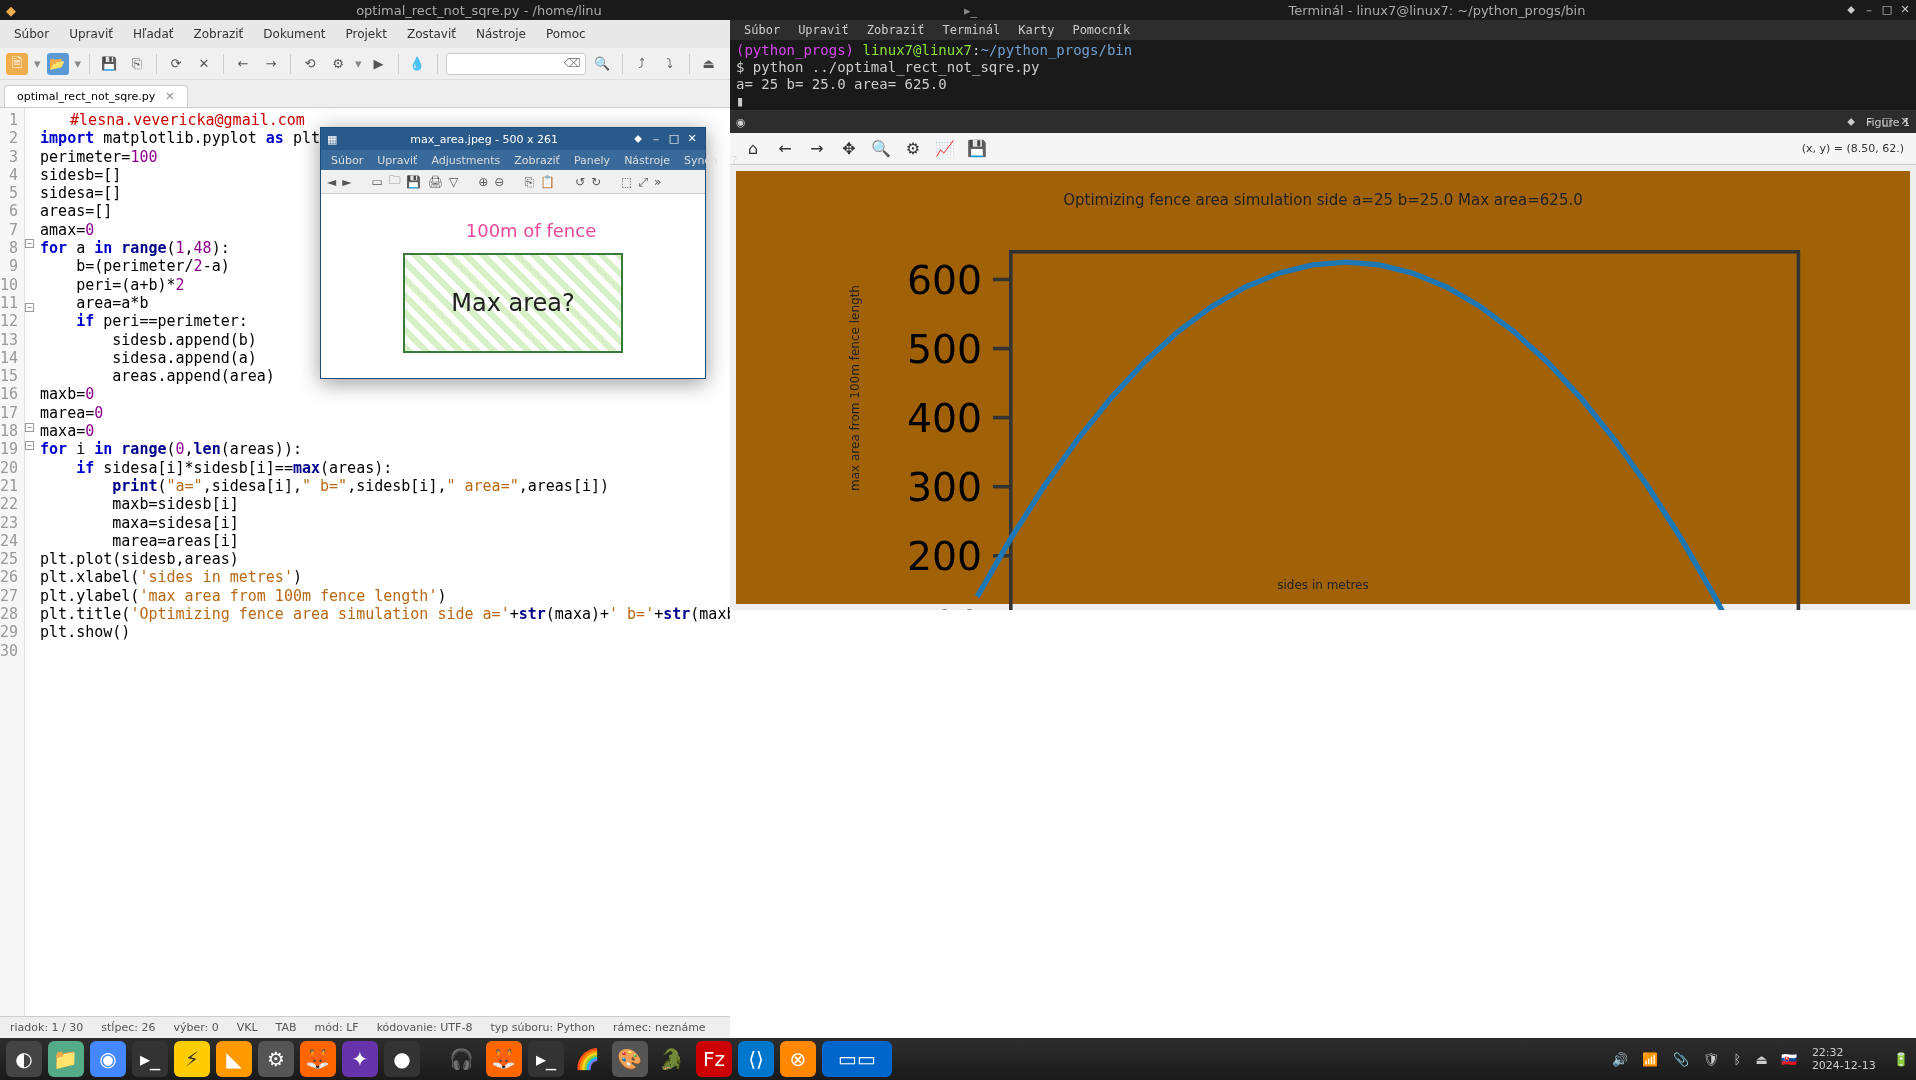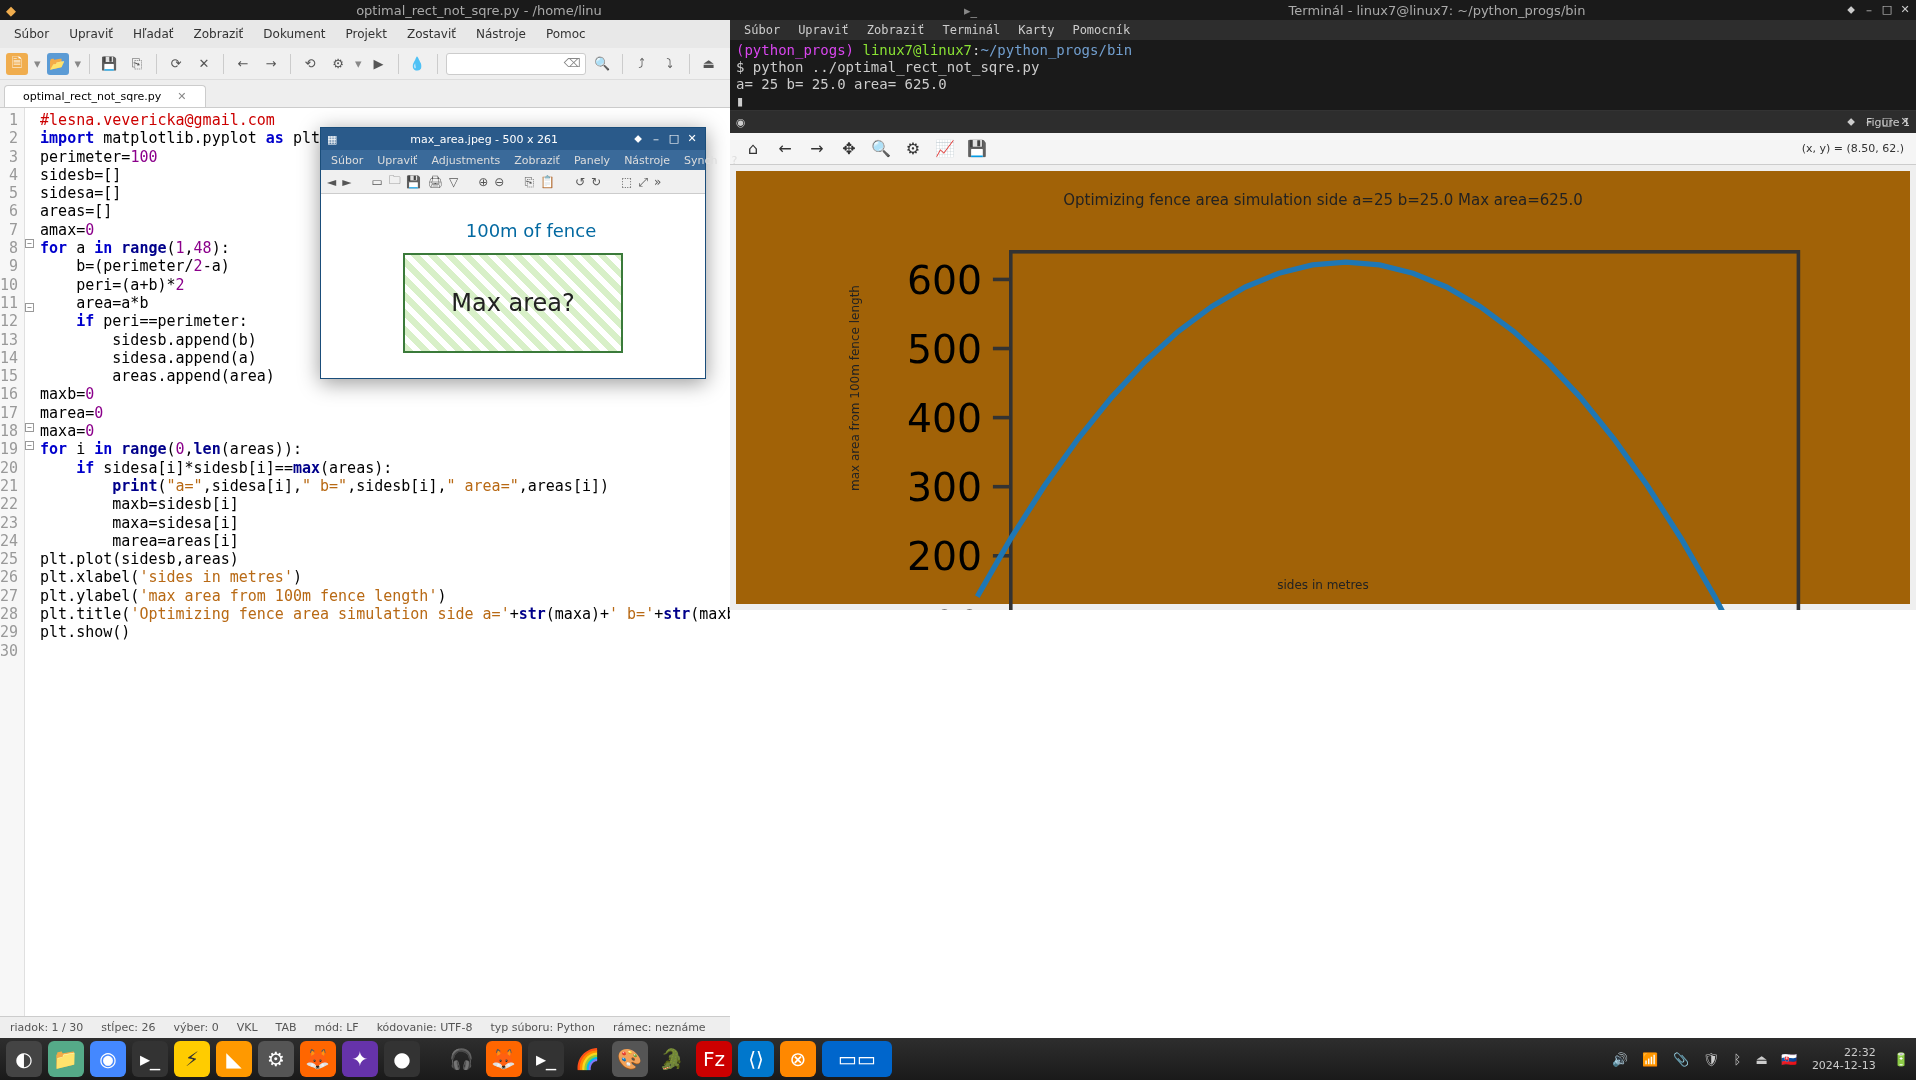--- a/index.html
+++ b/index.html
@@ -20,7 +20,7 @@
 .tb-search-fld{flex:0 0 140px;height:22px;border:1px solid #ccc;background:#fff;border-radius:3px;position:relative;}
 .tb-search-fld .clr{position:absolute;right:4px;top:2px;color:#888;font-size:12px;}
 .tabbar{height:28px;background:#eee;display:flex;align-items:end;padding-left:4px;border-bottom:1px solid #ccc;}
-.tab{background:#fff;border:1px solid #ccc;border-bottom:none;padding:4px 18px;font-size:11px;border-radius:4px 4px 0 0;display:flex;align-items:center;gap:16px;}
+.tab{background:#fff;border:1px solid #ccc;border-bottom:none;padding:4px 12px;font-size:11px;border-radius:4px 4px 0 0;display:flex;align-items:center;gap:10px;}
 .tab .x{color:#888;font-size:11px;}
 .code-area{flex:1;background:#fff;display:flex;font-family:"DejaVu Sans Mono",monospace;font-size:15px;line-height:18.3px;overflow:hidden;}
 .gutter{width:44px;background:#f7f7f7;border-right:1px solid #e0e0e0;text-align:right;color:#999;padding:3px 6px 0 0;}

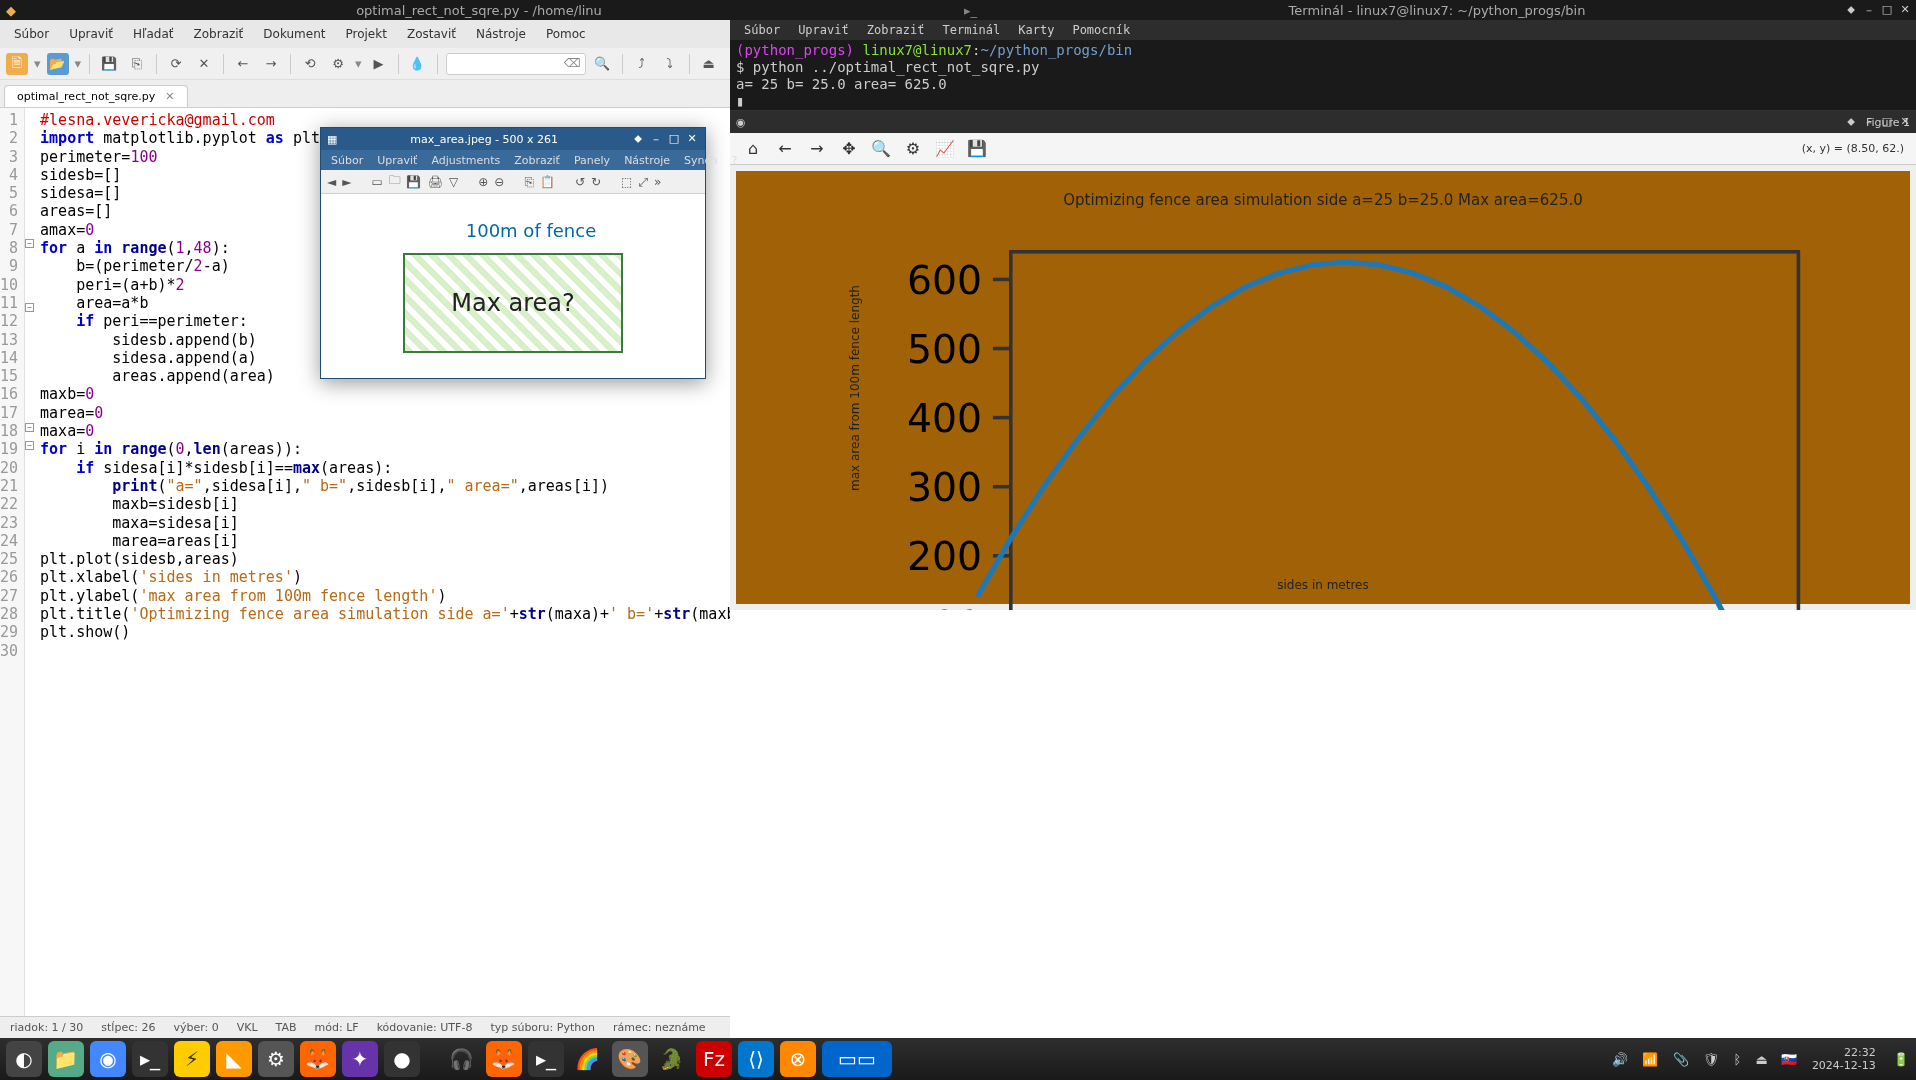--- a/index.html
+++ b/index.html
@@ -31,7 +31,7 @@
 .num{color:#8b008b;}
 .str{color:#b86914;}
 .fn{color:#00008b;font-weight:bold;text-align:center;}
-.cm{color:#c00;}
+.cm{color:#c00;margin-left:30px;}
 .status-bar{height:22px;background:#eee;border-top:1px solid #ccc;display:flex;align-items:center;gap:18px;padding:0 10px;font-size:11px;color:#555;}
 .terminal-pane{position:absolute;top:20px;left:730px;right:0;height:90px;background:#1a1a1a;color:#ccc;font-family:monospace;font-size:14px;display:flex;flex-direction:column;}
 .term-menu{height:24px;background:#2d2d2d;display:flex;align-items:center;gap:2px;padding:0 6px;font-size:12px;color:#ccc;}

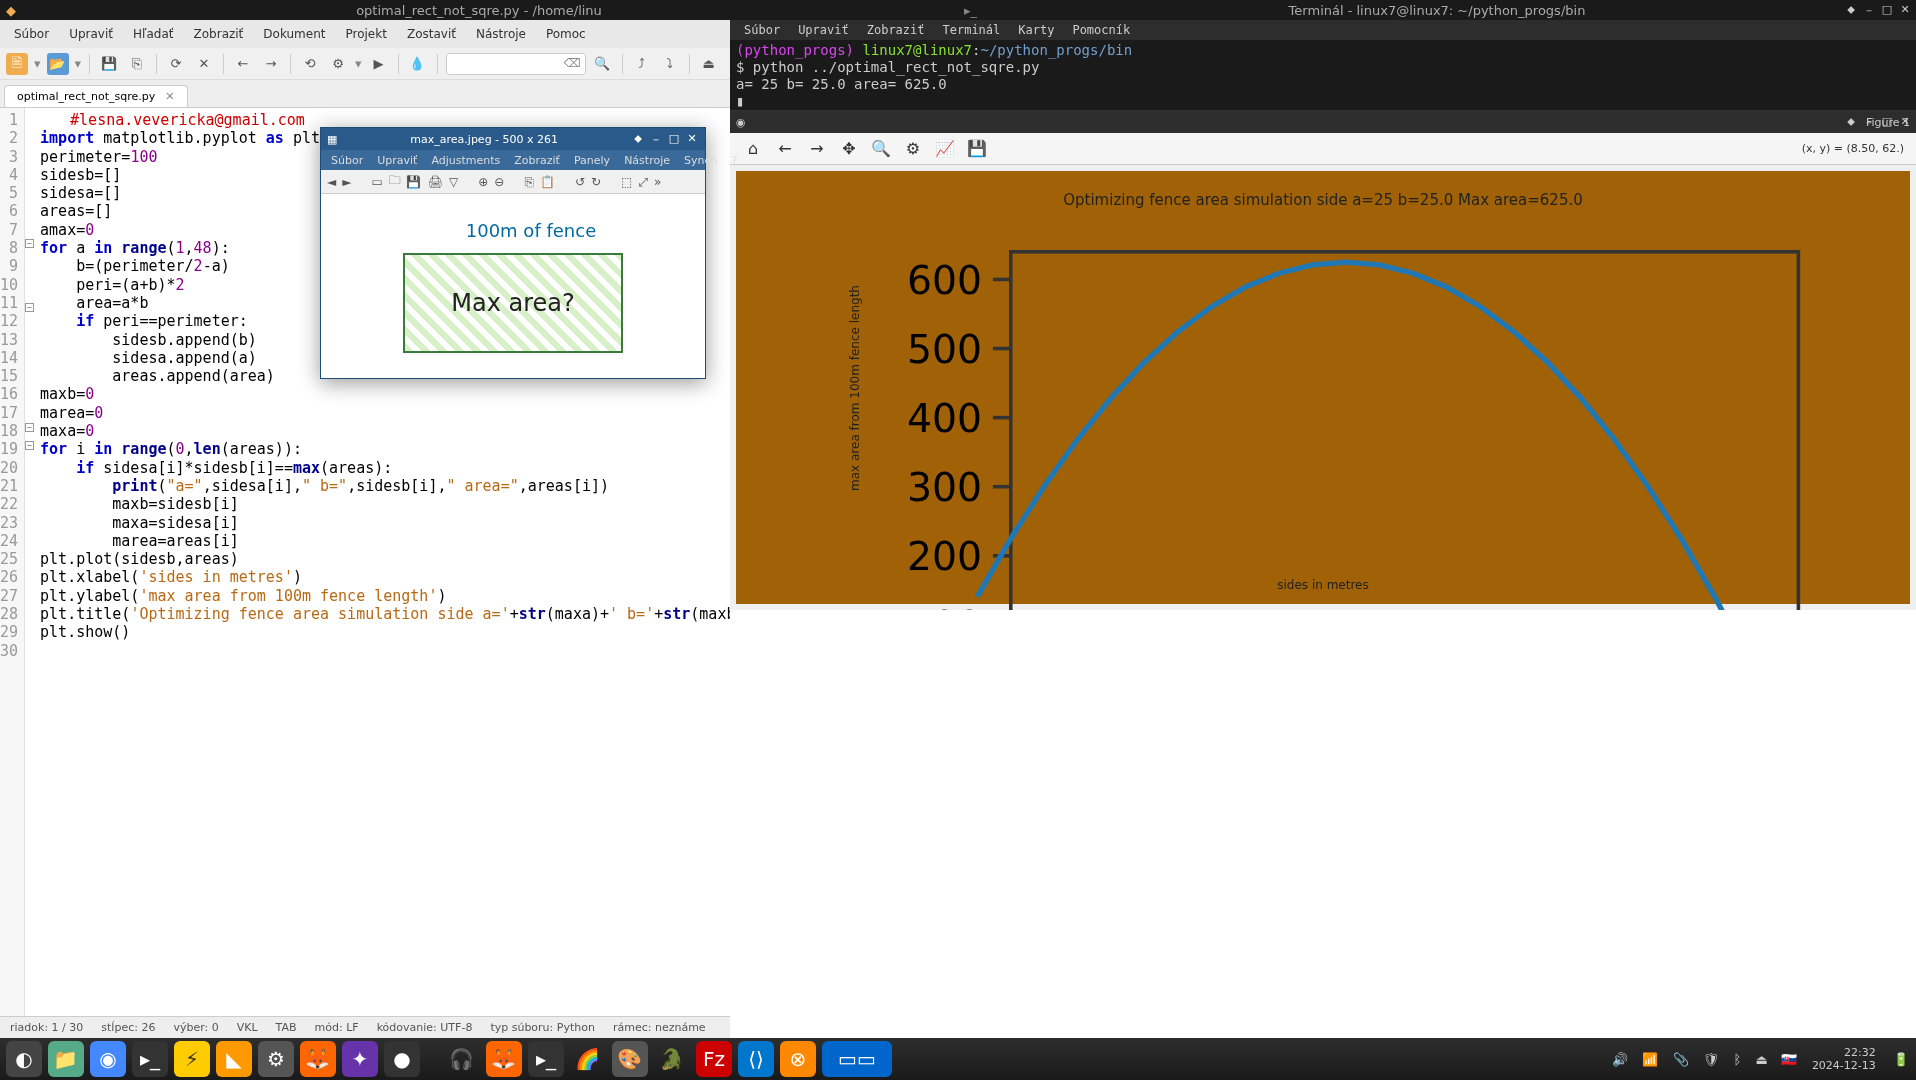--- a/index.html
+++ b/index.html
@@ -58,7 +58,7 @@
 .iv-menu span{padding:2px 6px;}
 .iv-tools{height:24px;background:#f0f0f0;border-bottom:1px solid #ccc;display:flex;align-items:center;gap:6px;padding:0 6px;font-size:12px;color:#555;}
 .iv-canvas{flex:1;background:#fff;display:flex;flex-direction:column;align-items:center;justify-content:center;gap:12px;padding:10px;}
-.fence-lbl{font-size:18px;color:#0369a1;margin-left:36px;}
+.fence-lbl{font-size:18px;color:#ec4899;margin-left:36px;}
 .fence-rect{width:220px;height:100px;border:2px solid #3a7a3a;background:repeating-linear-gradient(45deg,#d8f0c8,#d8f0c8 6px,#fff 6px,#fff 12px);display:flex;align-items:center;justify-content:center;font-size:24px;color:#222;}
 .taskbar{position:absolute;bottom:0;left:0;right:0;height:42px;background:linear-gradient(#2e2e2e,#1a1a1a);display:flex;align-items:center;gap:6px;padding:0 6px;}
 .task-ico{width:36px;height:36px;border-radius:6px;display:flex;align-items:center;justify-content:center;font-size:20px;color:#fff;}

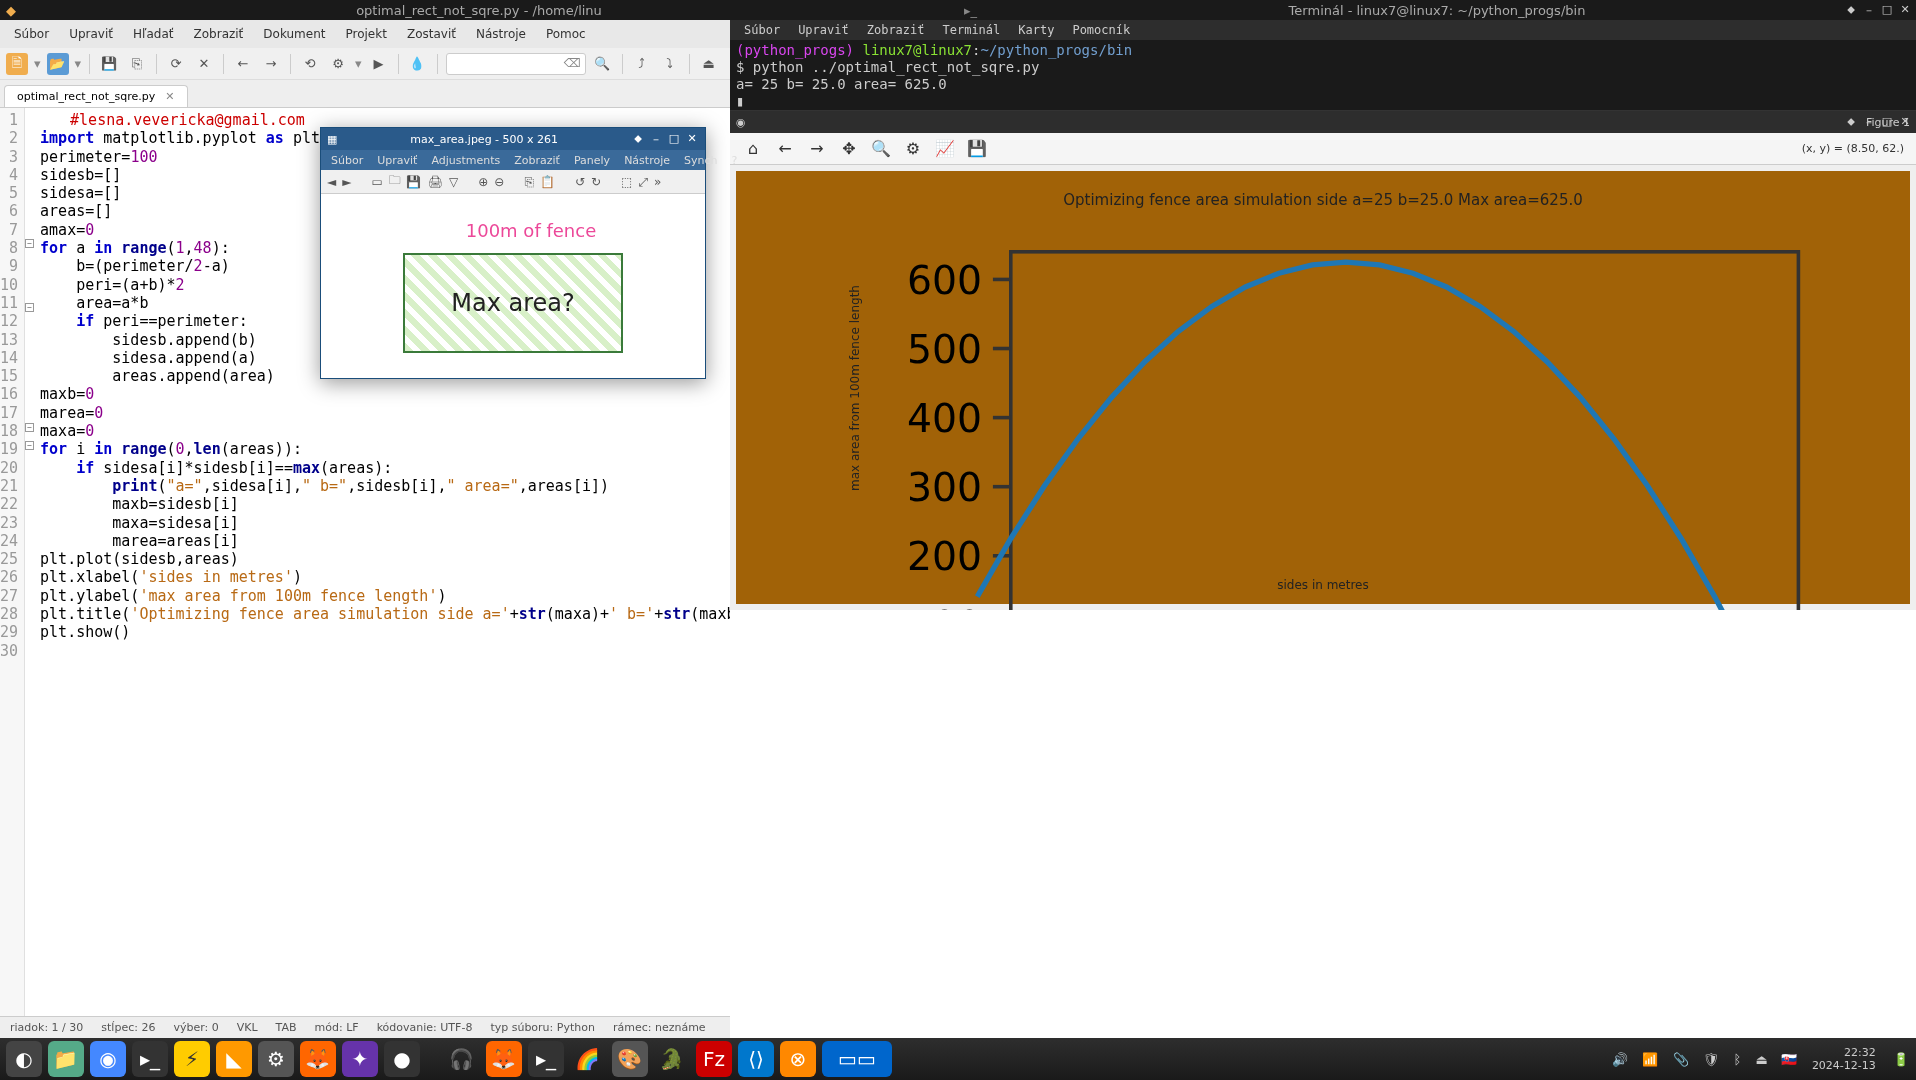--- a/index.html
+++ b/index.html
@@ -63,7 +63,7 @@
 .taskbar{position:absolute;bottom:0;left:0;right:0;height:42px;background:linear-gradient(#2e2e2e,#1a1a1a);display:flex;align-items:center;gap:6px;padding:0 6px;}
 .task-ico{width:36px;height:36px;border-radius:6px;display:flex;align-items:center;justify-content:center;font-size:20px;color:#fff;}
 .tray{margin-left:auto;display:flex;align-items:center;gap:14px;color:#ccc;font-size:13px;}
-.clock{text-align:right;font-size:11px;line-height:13px;padding-right:4px;}
+.clock{text-align:left;font-size:11px;line-height:13px;padding-right:4px;}
 </style>
 </head>
 <body>

